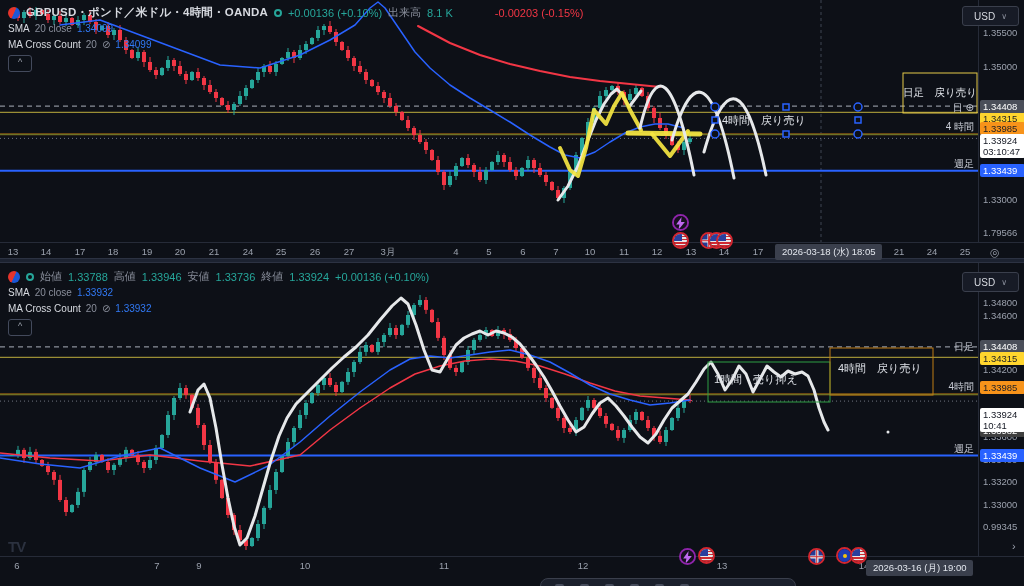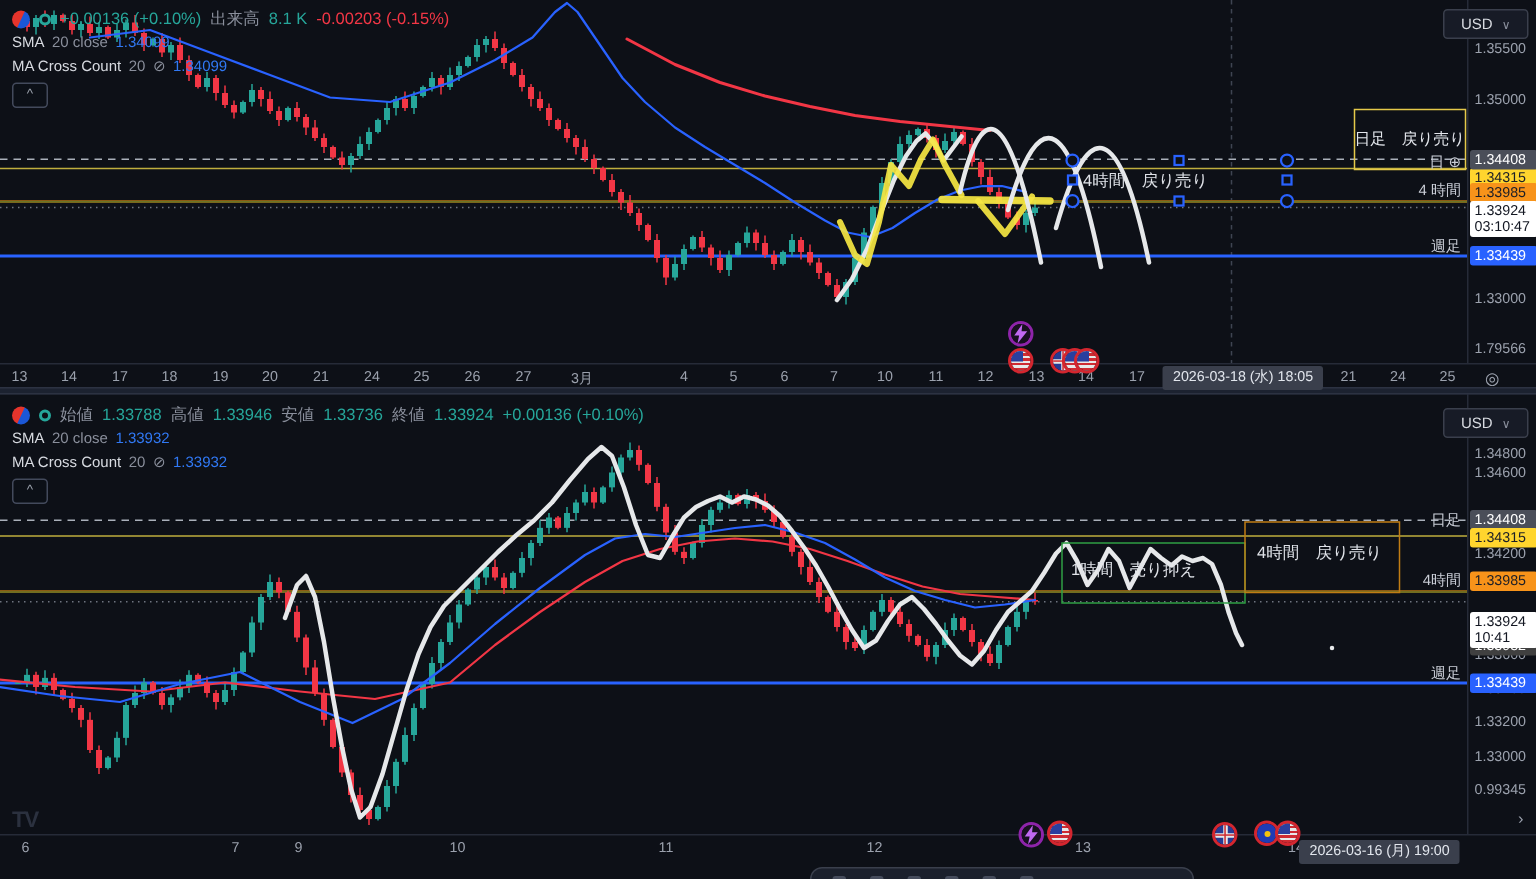--- a/index.html
+++ b/index.html
@@ -299,6 +299,7 @@
 
   <div class="hdr" style="left:8px;top:5px">
     <span class="logo"></span>
+    <span class="sym">GBPUSD・ポンド／米ドル・4時間・OANDA</span>
     <span class="mkt"></span>
     <span class="up">+0.00136 (+0.10%)</span>
     <span class="dim">出来高</span>

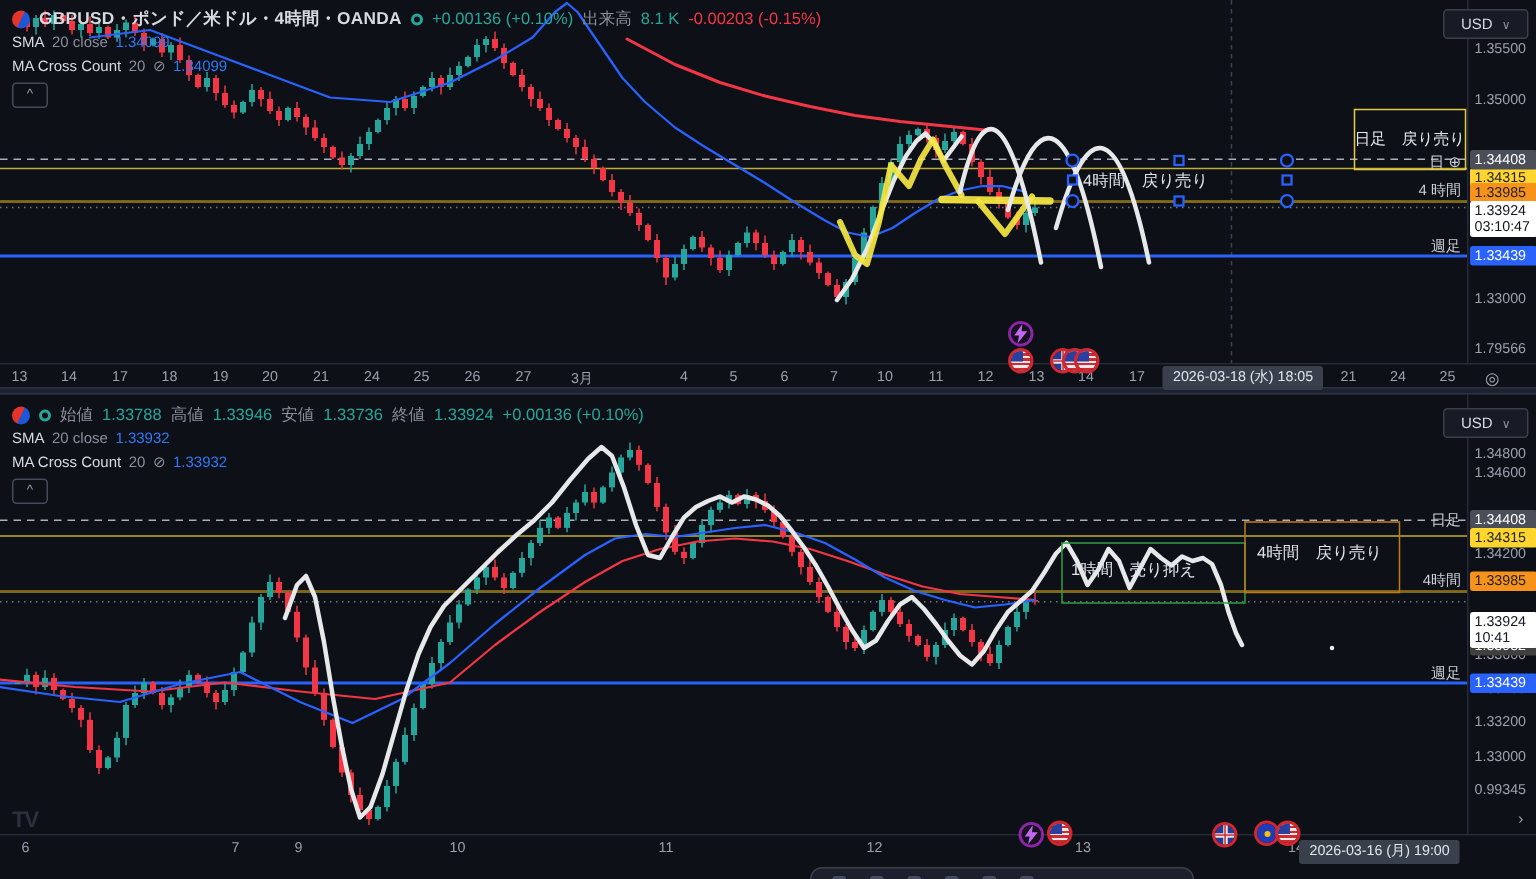--- a/index.html
+++ b/index.html
@@ -9,7 +9,7 @@
   .sym{font-weight:700;font-size:11.5px;letter-spacing:.2px;}
   .dim{color:#8a8f9c;}
   .up{color:#26a69a;}
-  .dn{color:#f23645;}
+  .dn{color:#f23645;margin-left:36px;}
   .val{color:#3179f5;}
   .ind{position:absolute;display:flex;align-items:center;gap:5px;z-index:5;font-size:10px;color:#d7dae0;white-space:nowrap;}
   .logo{width:12px;height:12px;border-radius:50%;background:linear-gradient(115deg,#e5342c 48%,#1b57d6 52%);flex:0 0 auto;}

